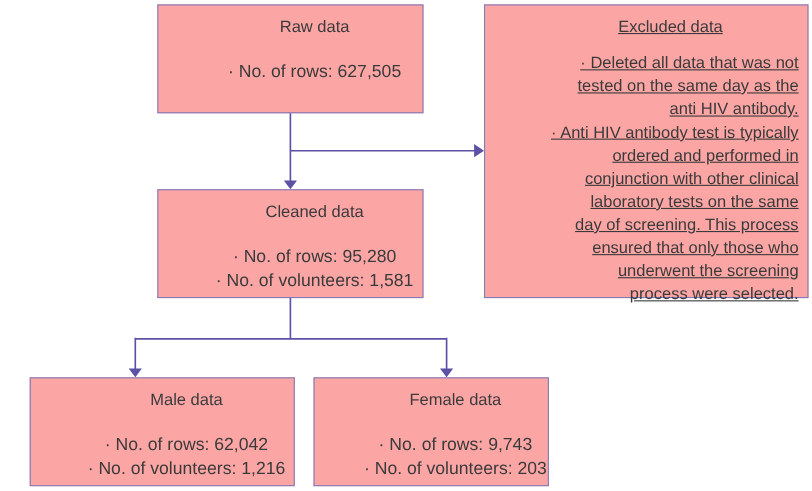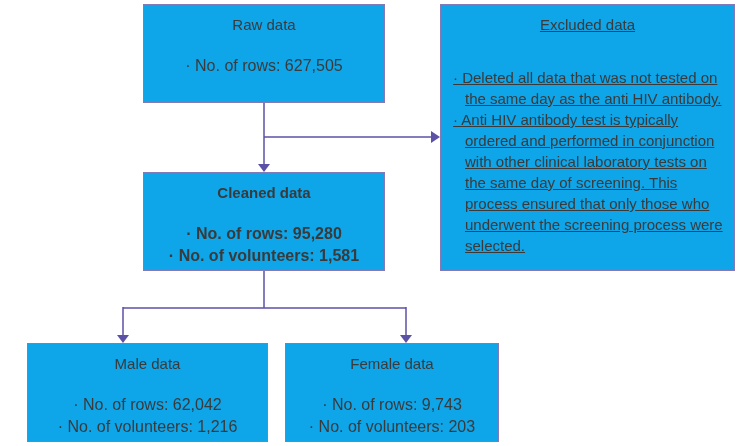--- a/index.html
+++ b/index.html
@@ -18,9 +18,10 @@
   .box {
     position: absolute;
     box-sizing: border-box;
-    background: #0ea5e9;
+    background: #fca5a5;
     border: 1.5px solid #837ab8;
     color: #3a3a3a;
+    padding-left: 44px;
   }
   .box-title {
     text-align: center;

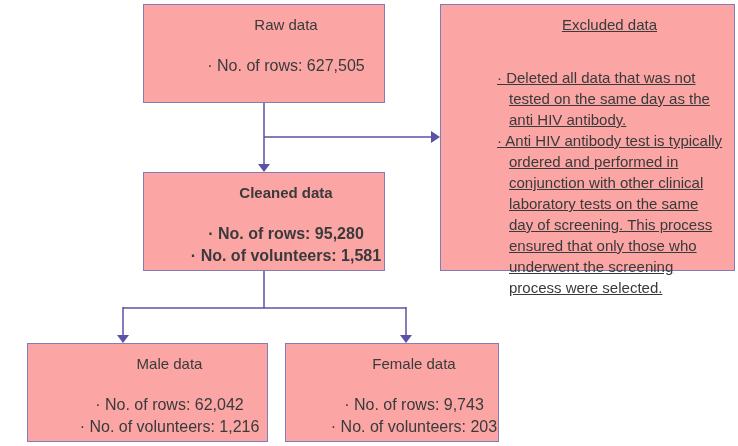--- a/index.html
+++ b/index.html
@@ -41,11 +41,12 @@
   }
   .para-list {
     list-style: none;
-    margin: 32px 0 0 0;
+    margin: 12px 0 0 0;
     padding: 0 8px 0 12px;
     font-size: 15px;
     line-height: 21px;
     color: #3a3a3a;
+    text-align: right;
   }
   .para-list li {
     padding-left: 12px;

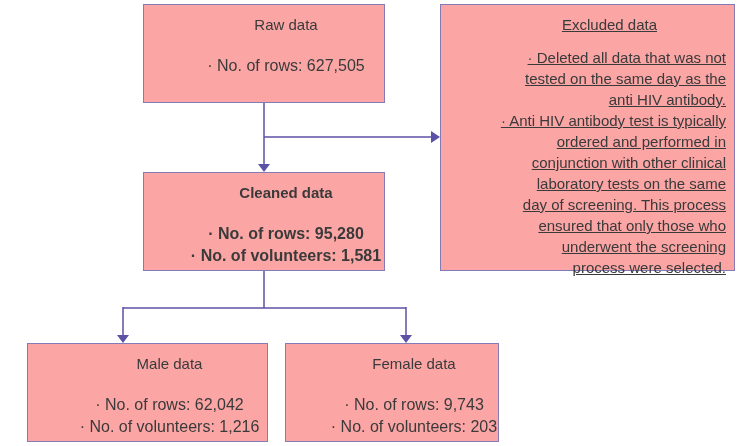--- a/index.html
+++ b/index.html
@@ -54,7 +54,7 @@
   }
   #raw-box      { left: 143px; top: 4px;   width: 242px; height: 99px; }
   #excluded-box { left: 440px; top: 4px;   width: 295px; height: 267px; text-decoration: underline; }
-  #cleaned-box  { left: 143px; top: 172px; width: 242px; height: 99px; font-weight: bold; }
+  #cleaned-box  { left: 143px; top: 172px; width: 242px; height: 99px; }
   #male-box     { left: 3px;   top: 343px; width: 241px; height: 99px; margin-left: 24px; }
   #female-box   { left: 285px; top: 343px; width: 214px; height: 99px; }
   #connector-layer {

